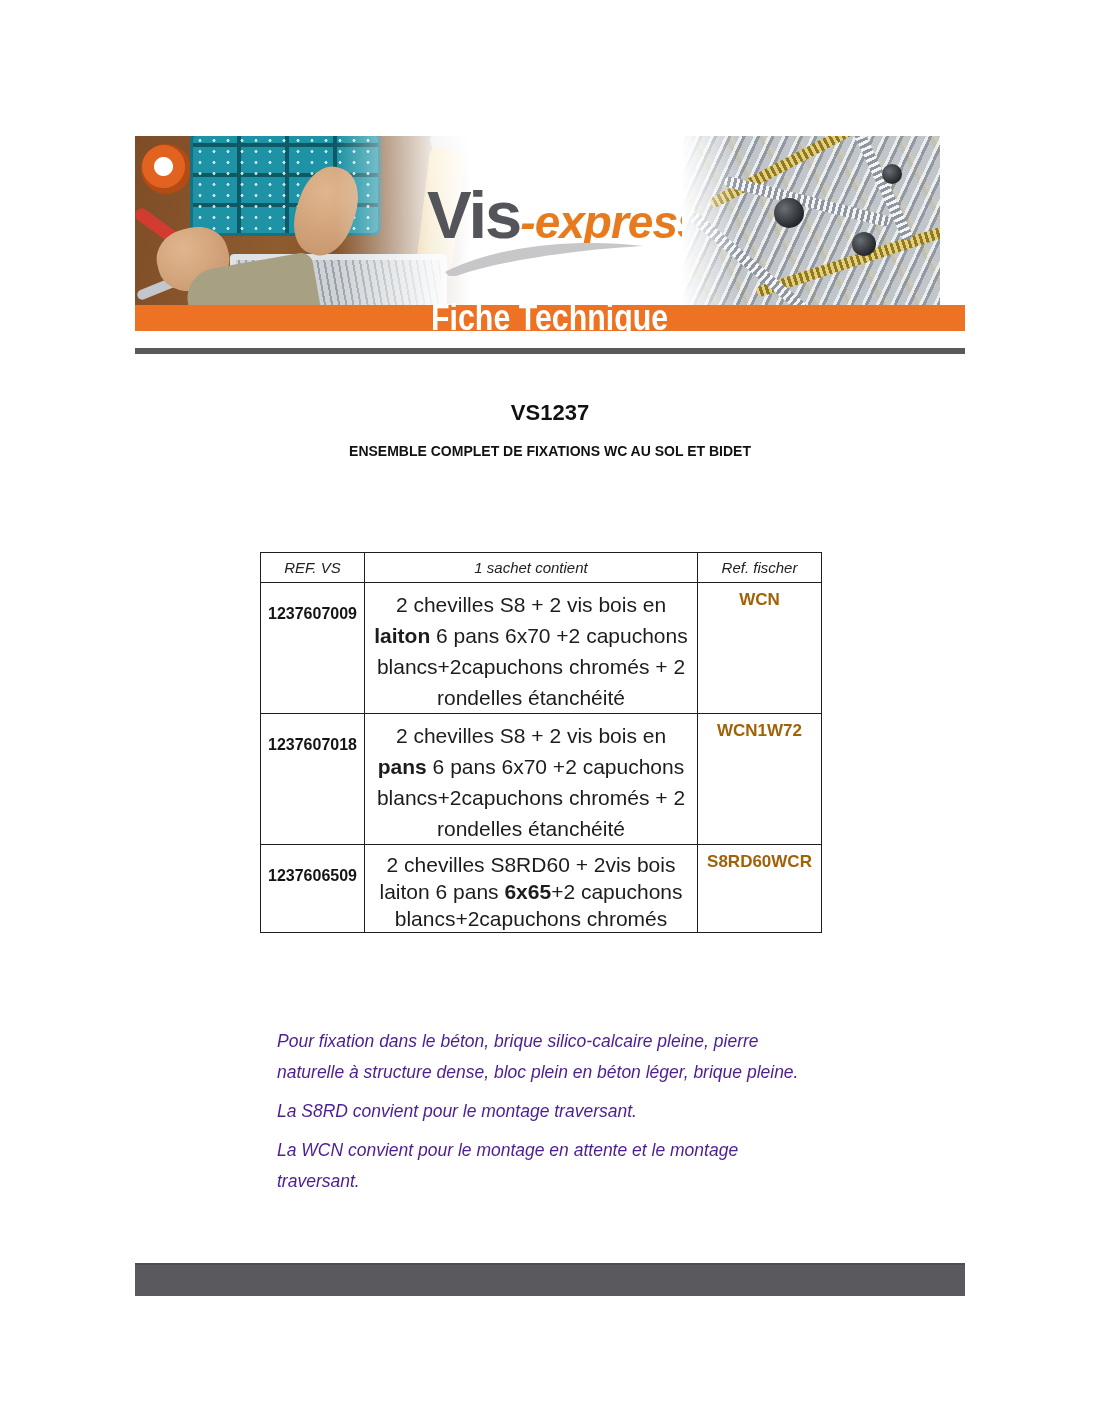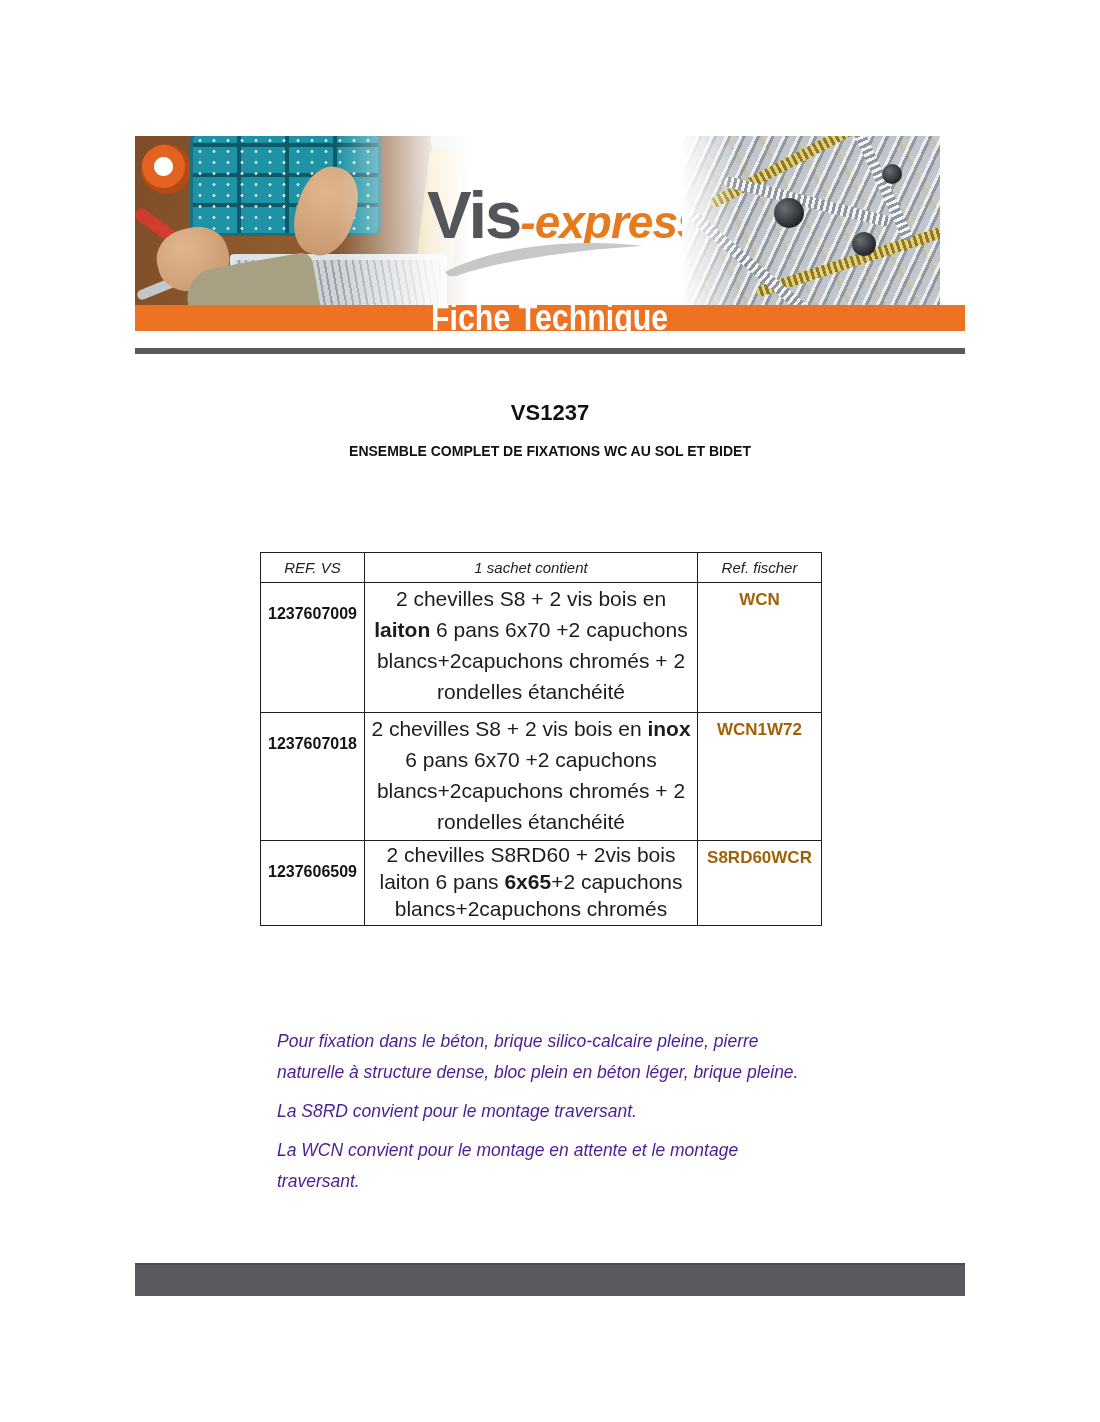--- a/index.html
+++ b/index.html
@@ -83,7 +83,7 @@
     text-align:center; color:#222; }
   tr.r0 { height:130px; } tr.r1 { height:128px; } tr.r2 { height:85px; } tr.r3 { height:92px; }
   td.c1 { text-align:left; padding:22px 4px 0 7px; font-weight:700; font-size:16px; color:#141414; }
-  td.c2 { text-align:center; padding:0 6px 0; font-size:21px; color:#1c1c1c; }
+  td.c2 { text-align:center; padding:6px 6px 0; font-size:21px; color:#1c1c1c; }
   td.c3 { text-align:center; padding:7px 2px 0; font-weight:700; font-size:17px; color:#a16207; }
   tr.r0 td.c2, tr.r1 td.c2 { line-height:31px; }
   tr.r2 td.c2 { line-height:27px; }

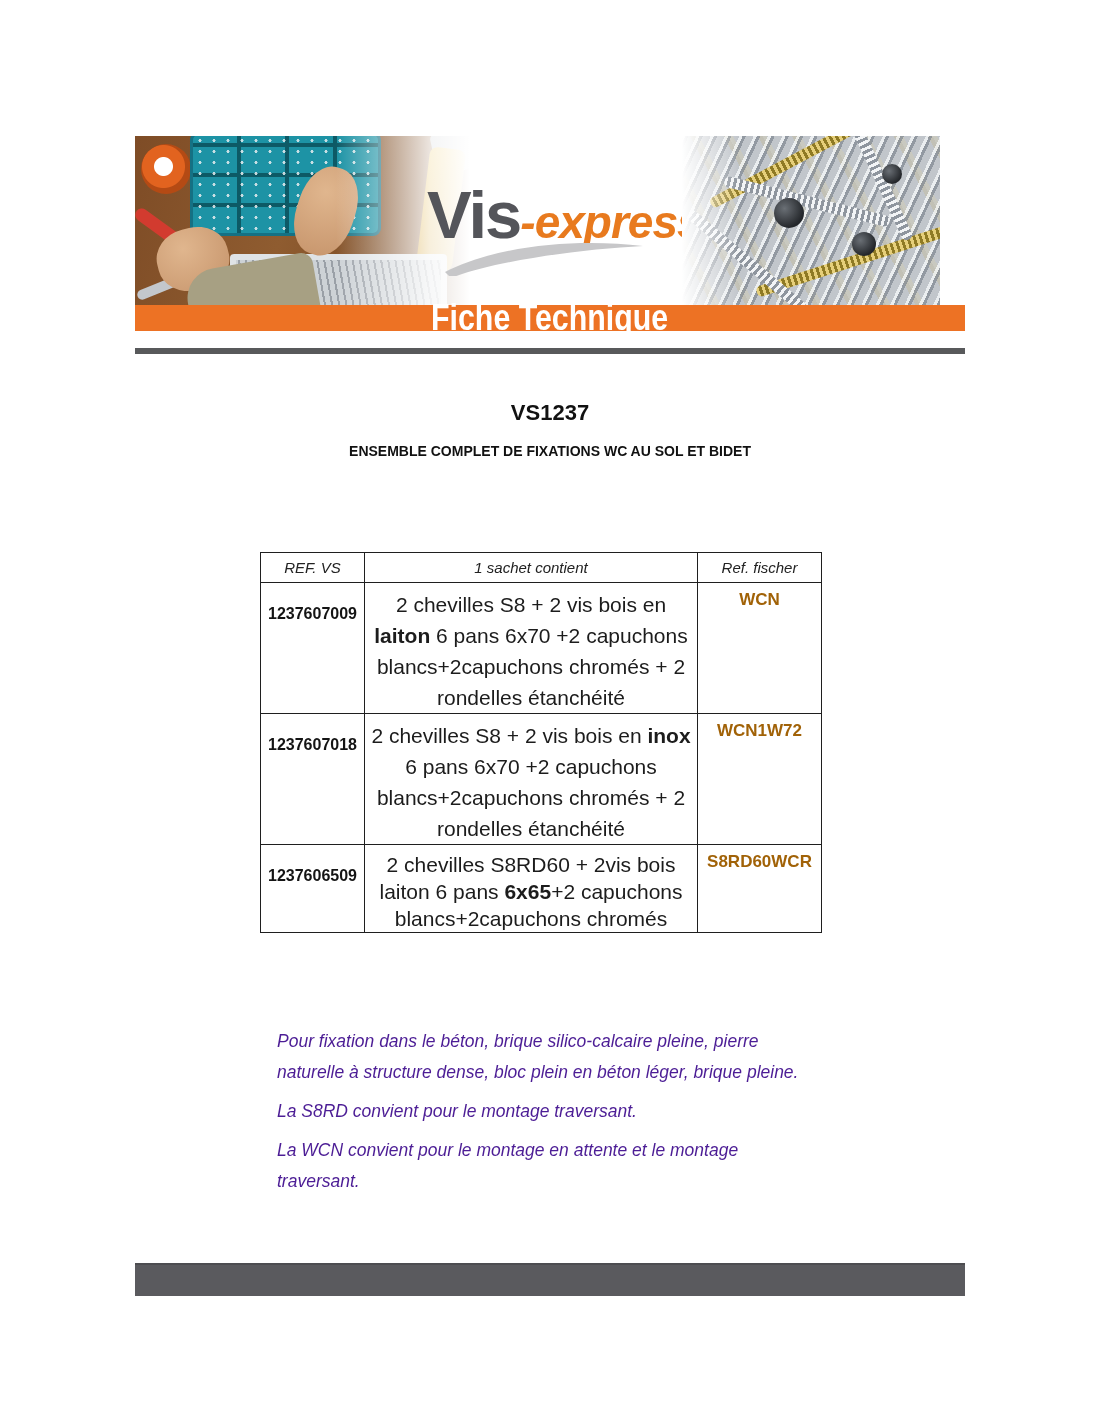--- a/index.html
+++ b/index.html
@@ -168,7 +168,7 @@
     </tr>
     <tr class="r1">
       <td class="c1">1237607018</td>
-      <td class="c2"><span>2 chevilles S8 + 2 vis bois en </span><b>inox</b><span> 6 pans 6x70 +2 capuchons blancs+2capuchons chromés + 2 rondelles étanchéité</span></td>
+      <td class="c2"><span>2 chevilles S8 + 2 vis bois en </span><b>pans</b><span> 6 pans 6x70 +2 capuchons blancs+2capuchons chromés + 2 rondelles étanchéité</span></td>
       <td class="c3">WCN1W72</td>
     </tr>
     <tr class="r2">

